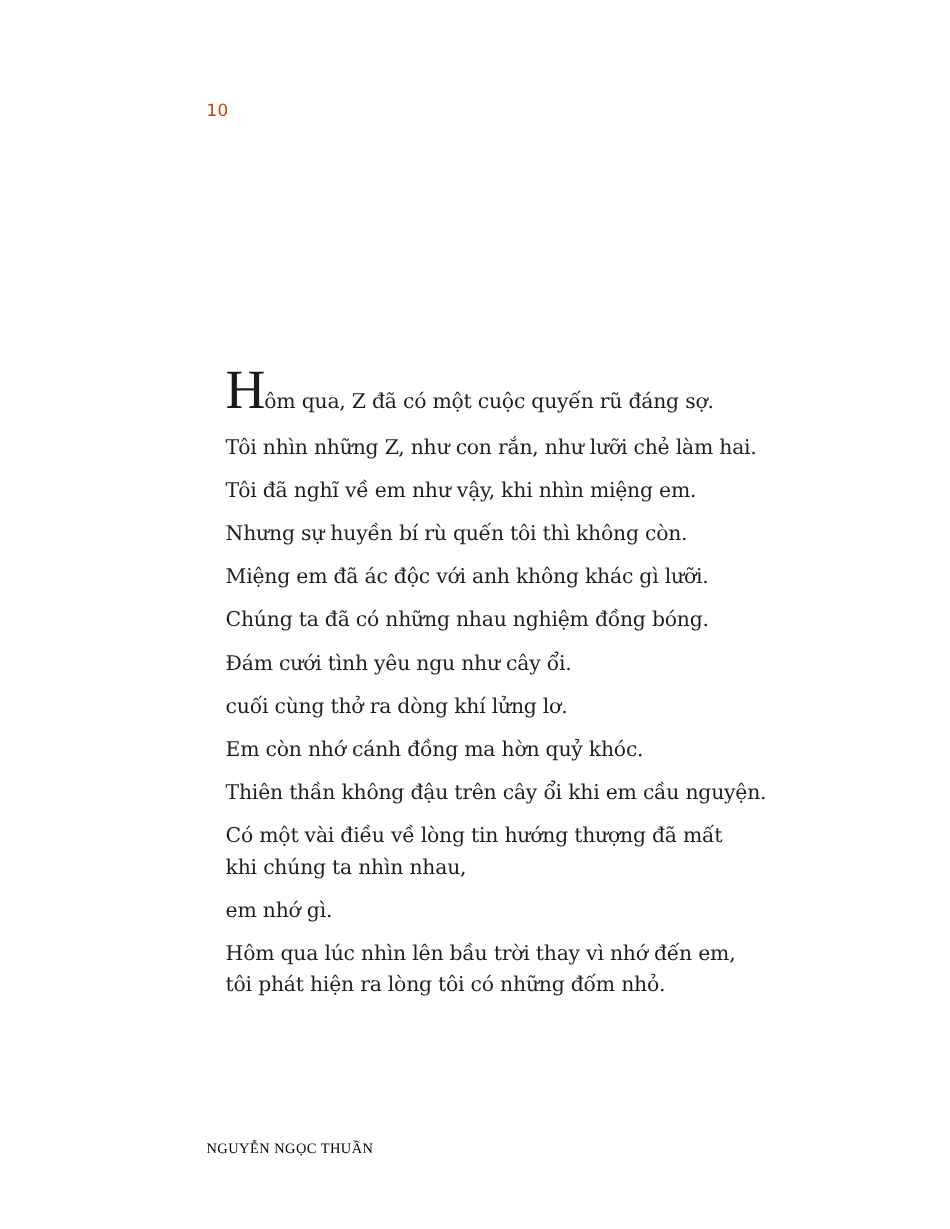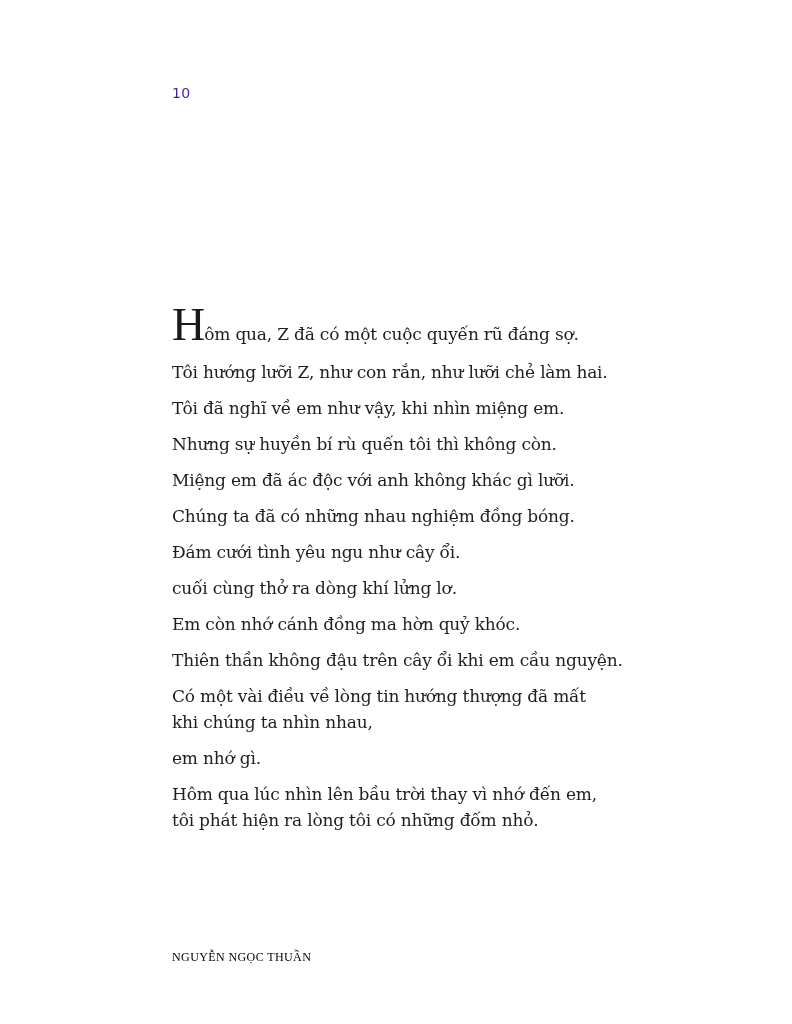--- a/index.html
+++ b/index.html
@@ -21,7 +21,7 @@
       top: 85px;
       font-family: "DejaVu Sans", "Liberation Sans", sans-serif;
       font-size: 14px;
-      color: #4c1d95;
+      color: #c2410c;
       letter-spacing: 0.3px;
     }
     .poem {

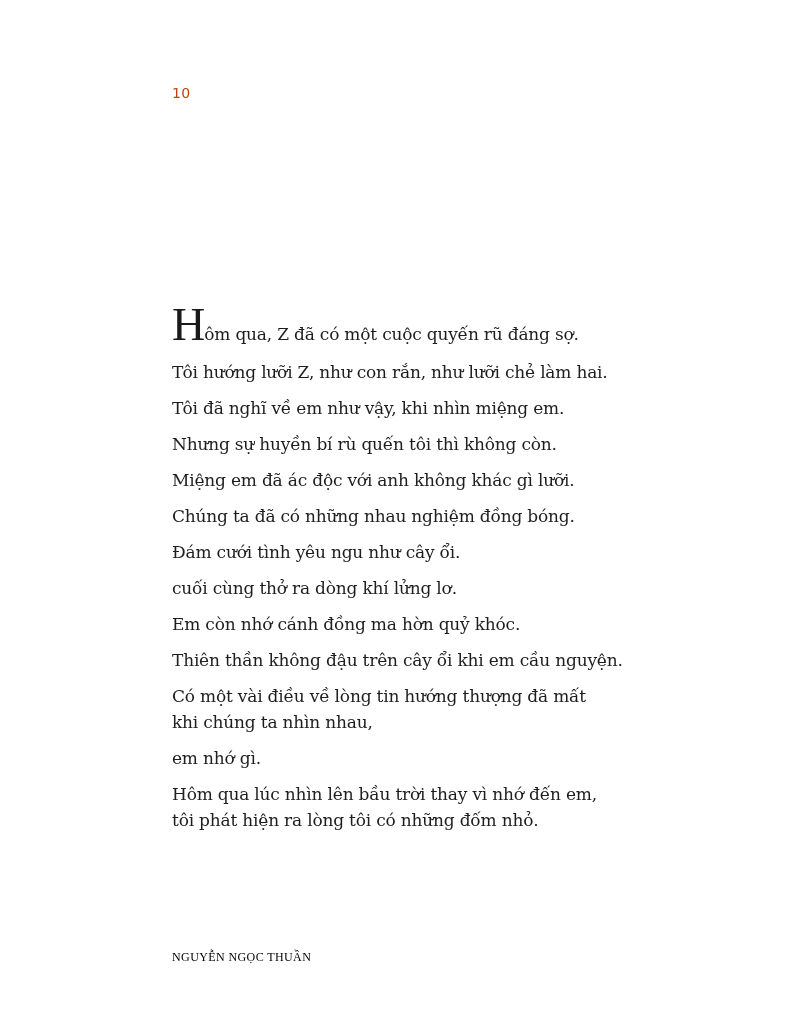--- a/index.html
+++ b/index.html
@@ -26,7 +26,7 @@
     }
     .poem {
       position: absolute;
-      left: 172px;
+      left: 188px;
       top: 312px;
       width: 470px;
     }

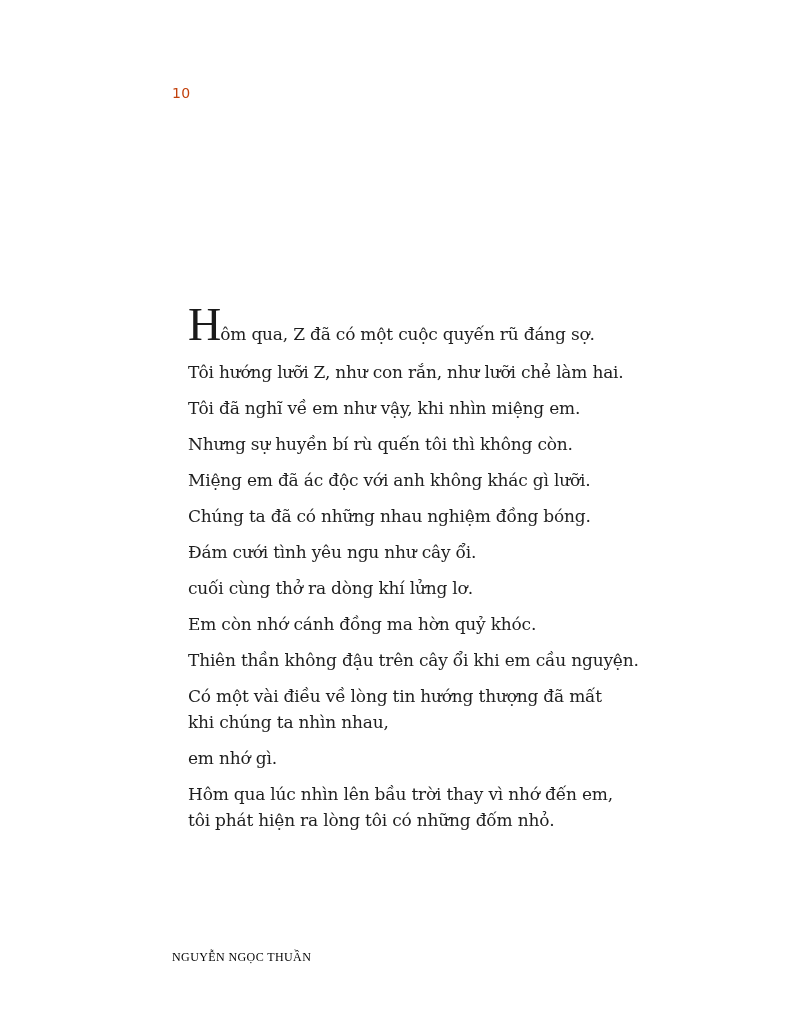--- a/index.html
+++ b/index.html
@@ -74,7 +74,7 @@
   <p class="verse first"><span class="dropcap">H</span><span>ôm qua, Z đã có một cuộc quyến rũ đáng sợ.</span></p>
 
   <p class="verse">
-      <span class="line">Tôi hướng lưỡi Z, như con rắn, như lưỡi chẻ làm hai.</span>
+      <span class="line">Tôi nhìn những Z, như con rắn, như lưỡi chẻ làm hai.</span>
     </p>
   <p class="verse">
       <span class="line">Tôi đã nghĩ về em như vậy, khi nhìn miệng em.</span>

